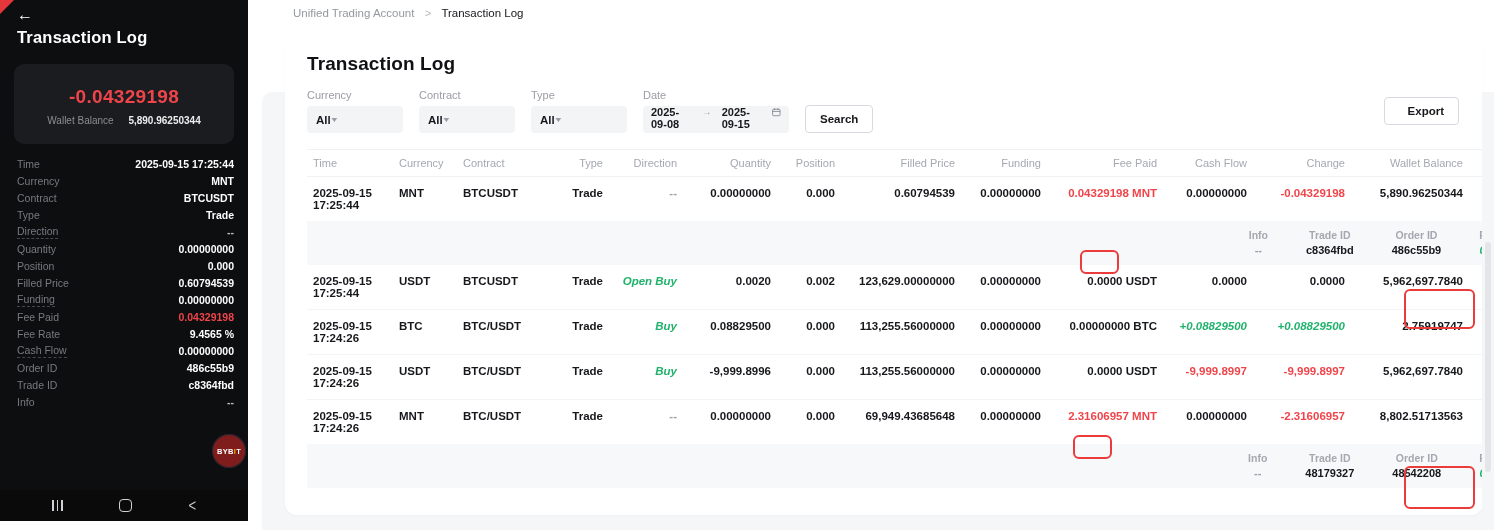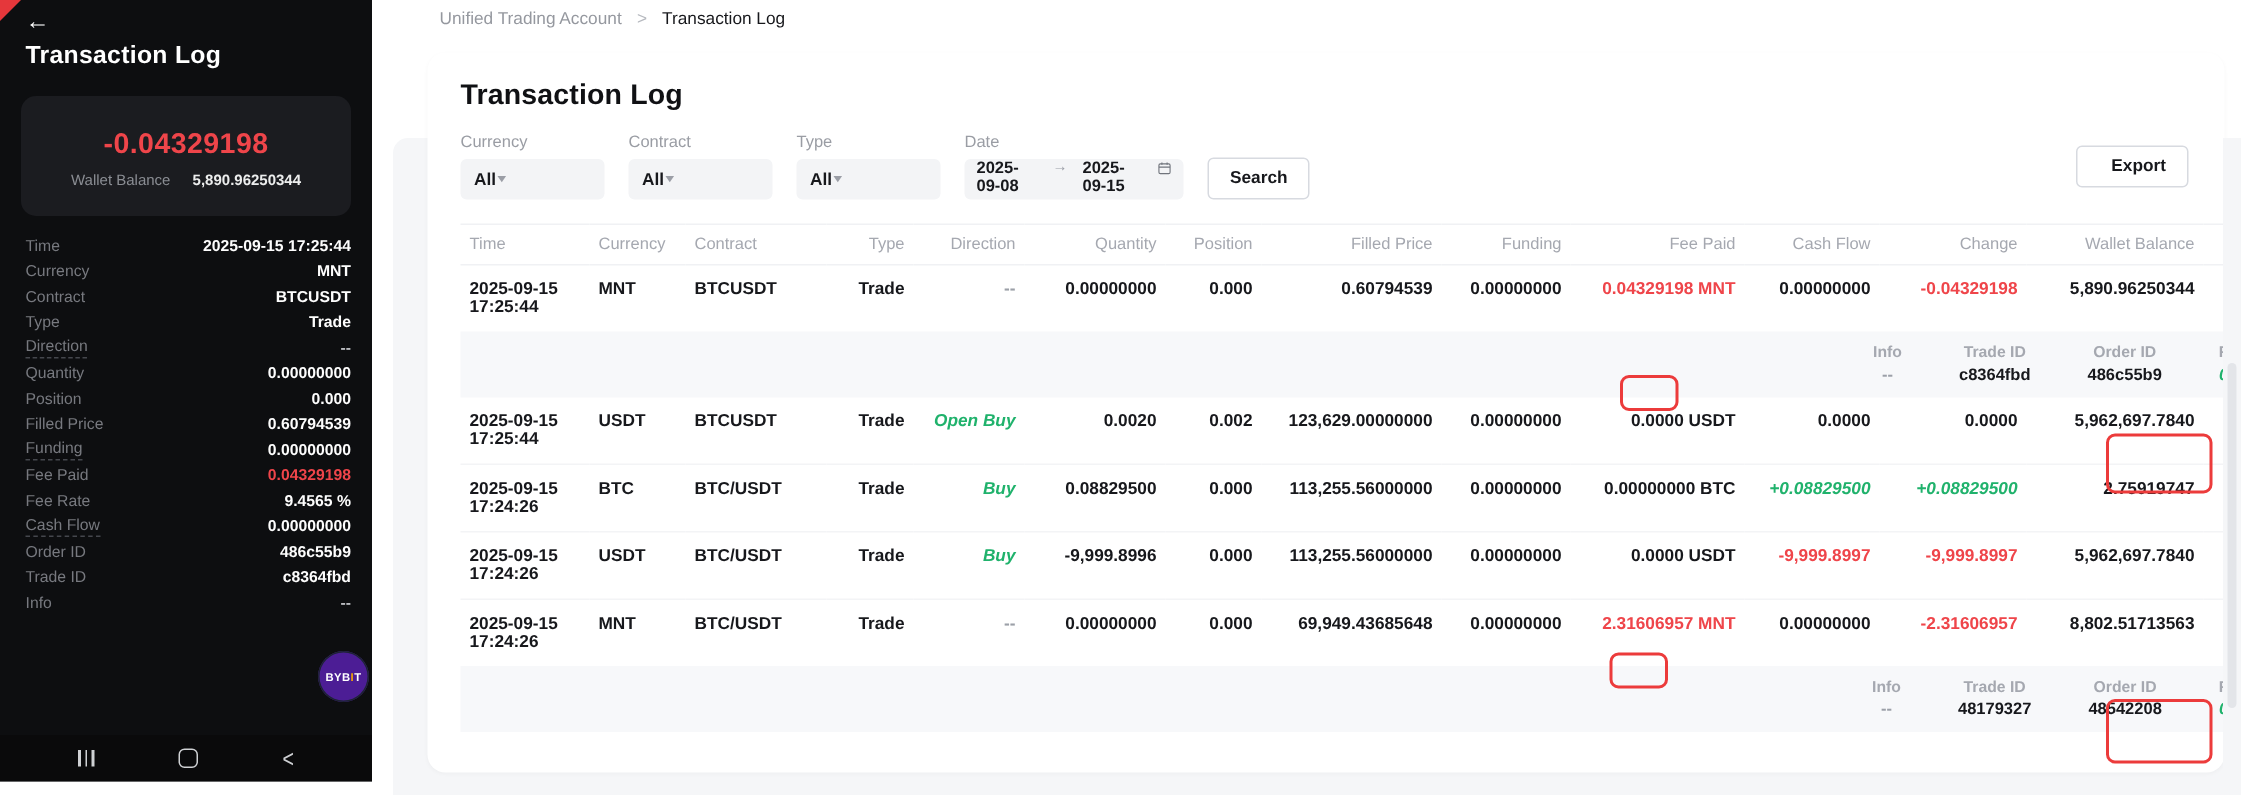--- a/index.html
+++ b/index.html
@@ -24,7 +24,7 @@
   .m-value { font-size:10.5px; font-weight:700; color:#fdfdfd; }
   .m-value.c-red { color:#ef454a; }
   .m-value.c-muted { color:#b9bbbf; }
-  .bybit-badge { position:absolute; left:212px; top:434px; width:34px; height:34px; border-radius:50%; background:#4c1d95; display:flex; align-items:center; justify-content:center; box-shadow:0 0 0 1px #1d2334 inset; }
+  .bybit-badge { position:absolute; left:212px; top:434px; width:34px; height:34px; border-radius:50%; background:#7f1d1d; display:flex; align-items:center; justify-content:center; box-shadow:0 0 0 1px #1d2334 inset; }
   .bybit-badge .t { font-size:7.5px; font-weight:800; color:#fff; letter-spacing:.3px; }
   .bybit-badge .t .i { color:#f7a600; font-style:normal; }
   .m-nav { position:absolute; left:0; right:0; bottom:0; height:31px; background:#0a0a0b; display:flex; align-items:center; justify-content:space-between; padding:0 52px; }

